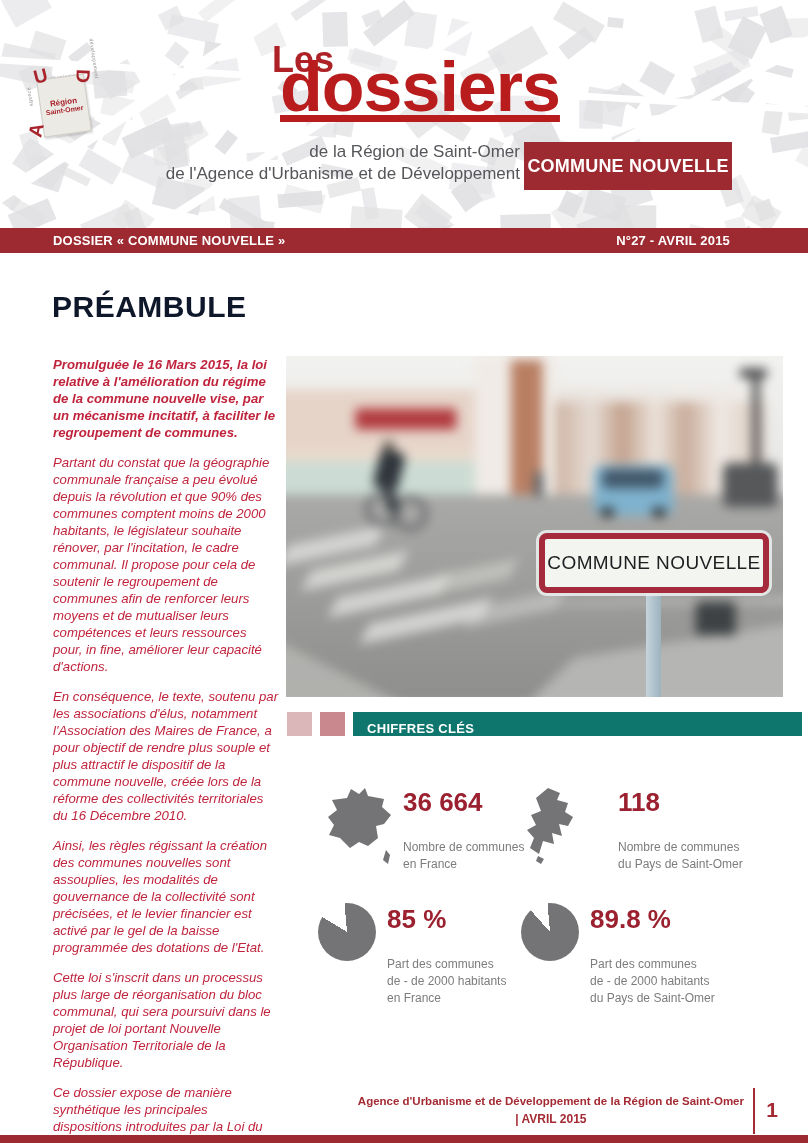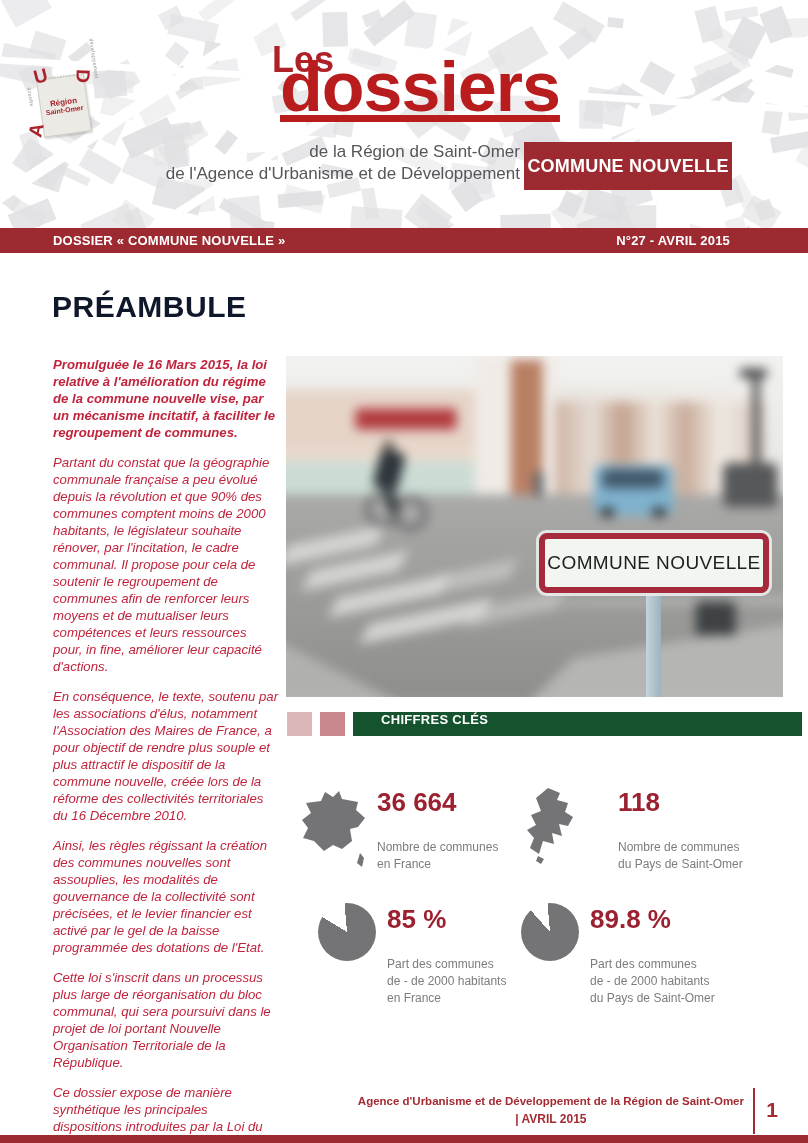--- a/index.html
+++ b/index.html
@@ -93,8 +93,8 @@
   
   .sq1{position:absolute;left:287px;top:712px;width:25px;height:24px;background:#dcb7ba;}
   .sq2{position:absolute;left:320px;top:712px;width:25px;height:24px;background:#c9878e;}
-  .ch-bar{position:absolute;left:353px;top:712px;width:449px;height:24px;background:#14532d;
-          color:#fff;display:flex;align-items:flex-start;padding-left:28px;box-sizing:border-box;
+  .ch-bar{position:absolute;left:353px;top:712px;width:449px;height:24px;background:#0f766e;
+          color:#fff;display:flex;align-items:flex-end;padding-left:14px;box-sizing:border-box;
           font-size:13px;font-weight:700;letter-spacing:.3px;}
 
   .stat{position:absolute;display:flex;gap:11px;align-items:flex-start;}

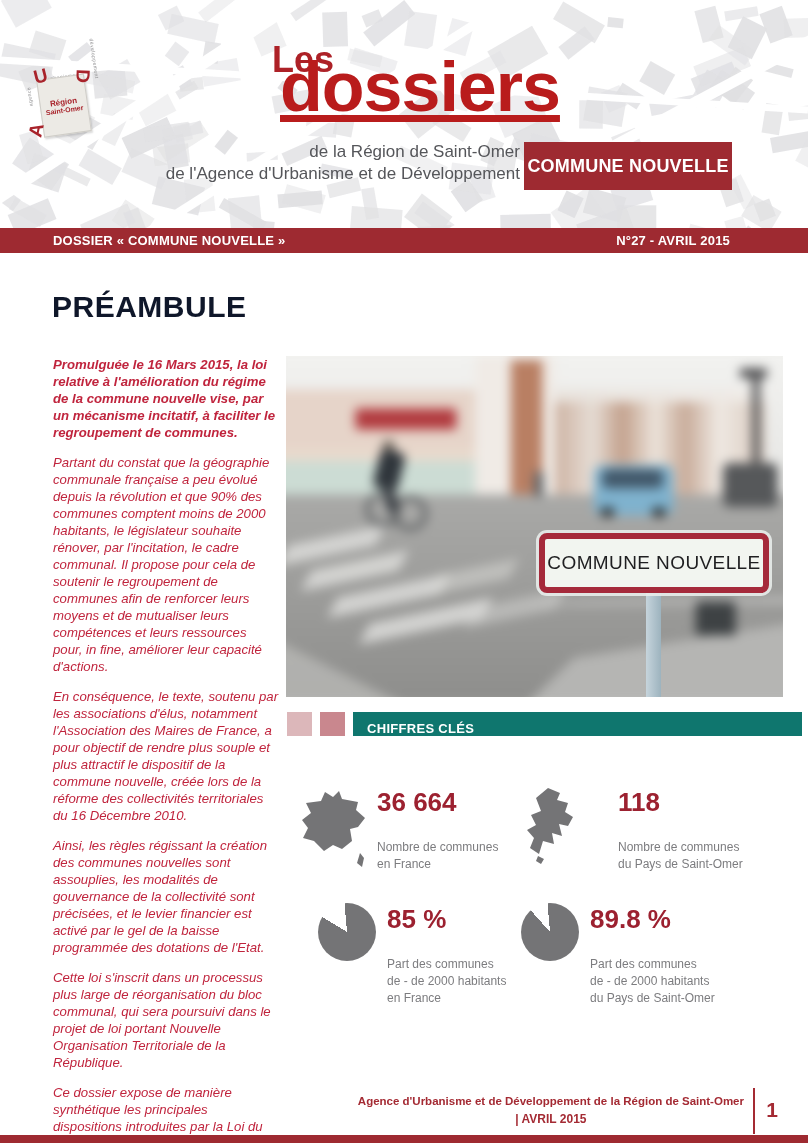--- a/index.html
+++ b/index.html
@@ -340,7 +340,7 @@
     <span>CHIFFRES CLÉS</span>
   </div>
 
-  <div class="stat" style="left:300px;top:786px;align-items:flex-end;">
+  <div class="stat" style="left:326px;top:786px;">
     <svg class="stat-icon" width="66" height="84" viewBox="0 0 66 84" xmlns="http://www.w3.org/2000/svg">
       <path fill="#747476" d="M25 3 L33 8 L39 2 L42 10 L58 13 L56 21 L65 29 L58 38 L50 40 L52 52 L42 60 L33 56 L24 62 L14 52 L3 49 L8 39 L2 31 L11 24 L6 14 L21 12 Z"></path>
       <path fill="#747476" d="M60 64 L64 69 L62 78 L57 74 Z"></path>

